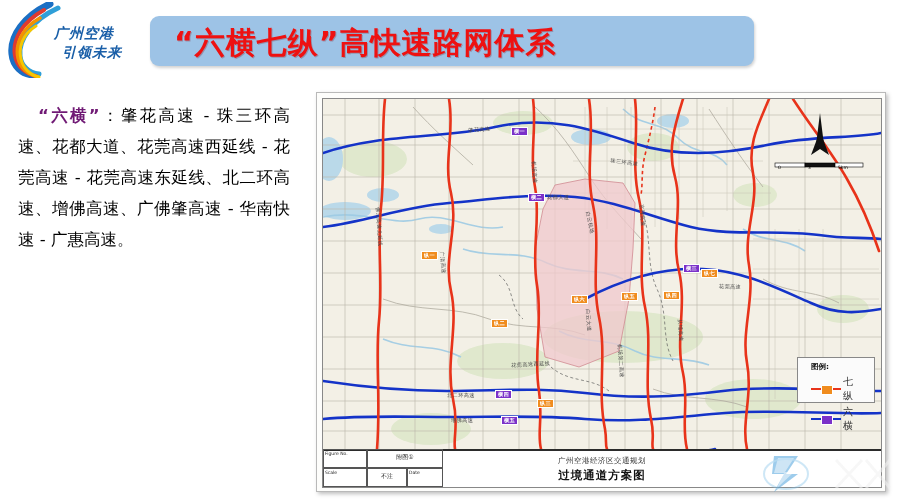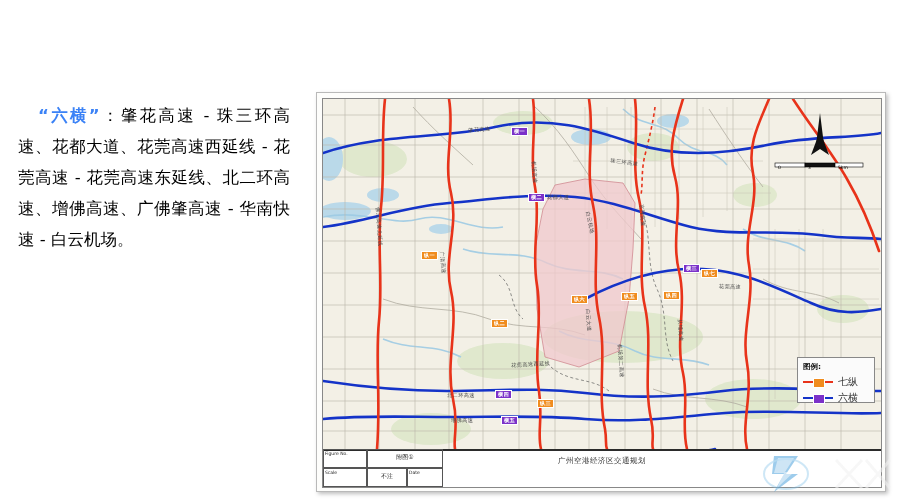--- a/index.html
+++ b/index.html
@@ -223,6 +223,26 @@
 
 <div id="slide">
 
+  <div id="header">
+
+    <div id="logo-block">
+      <svg id="logo-swoosh" viewBox="0 0 62 76">
+        <path d="M44 2 C18 14, 4 34, 6 52 C7 64, 16 72, 27 73" stroke="#1b6fc4" stroke-width="7" fill="none" stroke-linecap="round"></path>
+        <path d="M52 6 C26 18, 12 38, 14 54 C15 64, 23 71, 33 72" stroke="#2f9fd8" stroke-width="5" fill="none" stroke-linecap="round"></path>
+        <path d="M38 8 C16 20, 6 38, 9 54 C11 65, 20 72, 30 74" stroke="#e03a2f" stroke-width="4" fill="none" stroke-linecap="round"></path>
+        <path d="M34 16 C16 26, 9 42, 12 56 C14 66, 22 73, 32 75" stroke="#f39200" stroke-width="3.5" fill="none" stroke-linecap="round"></path>
+        <path d="M30 24 C17 32, 12 45, 15 57 C17 66, 24 73, 33 75" stroke="#f7c600" stroke-width="3" fill="none" stroke-linecap="round"></path>
+      </svg>
+      <div id="logo-text">
+        <div id="logo-line1">广州空港</div>
+        <div id="logo-line2">引领未来</div>
+      </div>
+    </div>
+
+    <div id="title-banner">
+      <div id="title-text">“六横七纵”高快速路网体系</div>
+    </div>
+  </div>
 
   <div id="left-col">
     <div class="para para-indent">

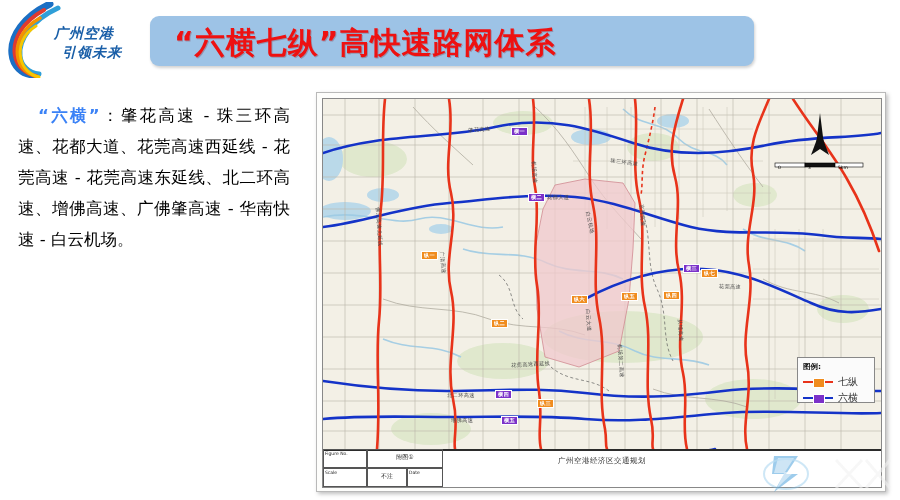--- a/index.html
+++ b/index.html
@@ -79,7 +79,7 @@
   .para { margin-bottom: 14px; text-align: justify; }
   .para-indent { text-indent: 20px; }
   .kw {
-    color: #3b82f6;
+    color: #701a75;
     font-weight: bold;
   }
 

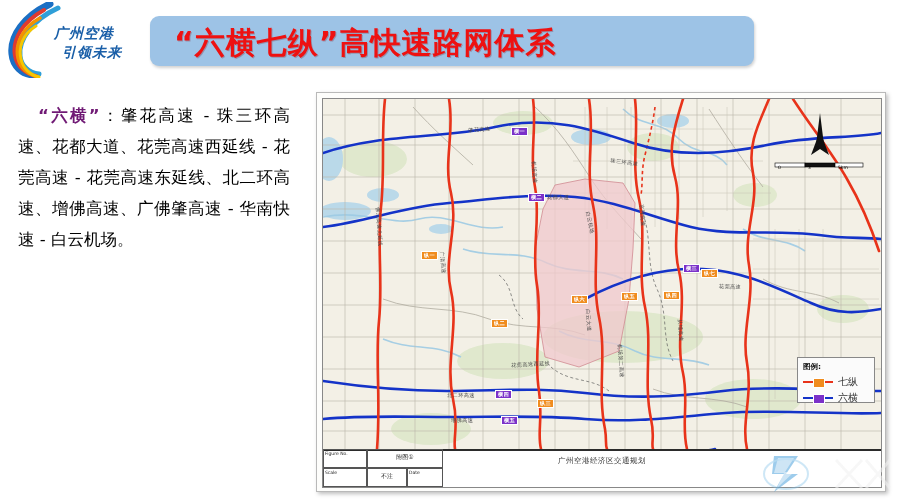--- a/index.html
+++ b/index.html
@@ -246,7 +246,7 @@
 
   <div id="left-col">
     <div class="para para-indent">
-      <span class="kw">“六横”</span><span>：</span><span>肇花高速 - 珠三环高速、花都大道、花莞高速西延线 - 花莞高速 - 花莞高速东延线、北二环高速、增佛高速、广佛肇高速 - 华南快速 - 白云机场。</span>
+      <span class="kw">“六横”</span><span>：</span><span>肇花高速 - 珠三环高速、花都大道、花莞高速西延线 - 花莞高速 - 花莞高速东延线、北二环高速、增佛高速、广佛肇高速 - 华南快速 - 广惠高速。</span>
     </div>
   </div>
 

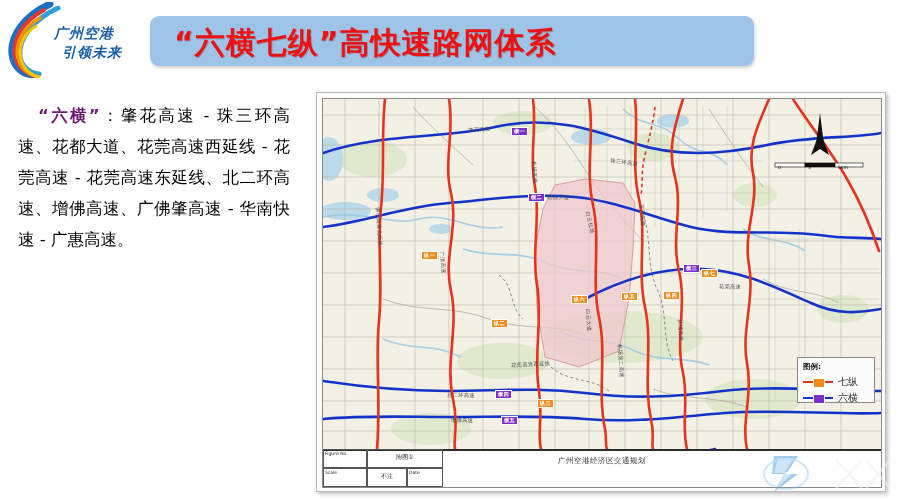--- a/index.html
+++ b/index.html
@@ -162,7 +162,7 @@
     background: #fbfbfb;
     border: 1px solid #888;
     box-sizing: border-box;
-    padding: 4px 5px;
+    padding: 4px 13px;
   }
   #legend-title {
     font-size: 7.5px; font-weight: bold; color: #111; margin-bottom: 3px;

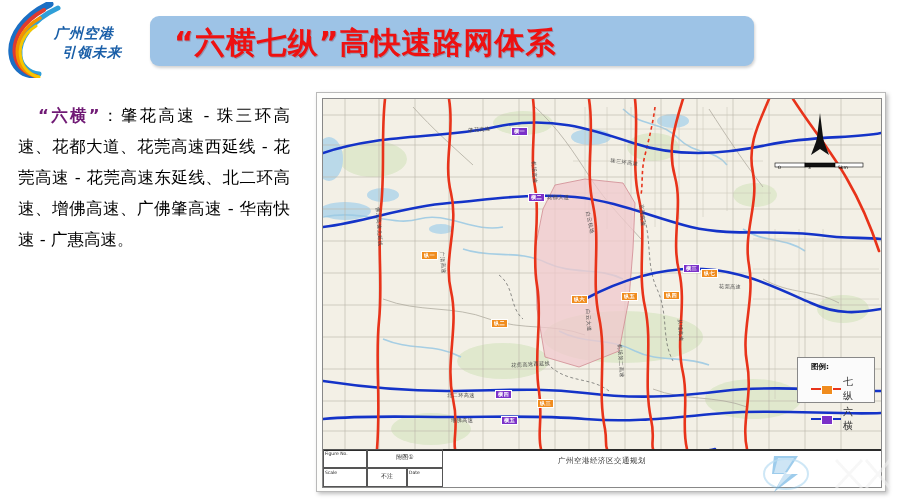--- a/index.html
+++ b/index.html
@@ -459,6 +459,7 @@
 
       <div id="map-caption">
         <div id="caption-sub">广州空港经济区交通规划</div>
+        <div id="caption-main">过境通道方案图</div>
       </div>
 
       <div id="title-block">

